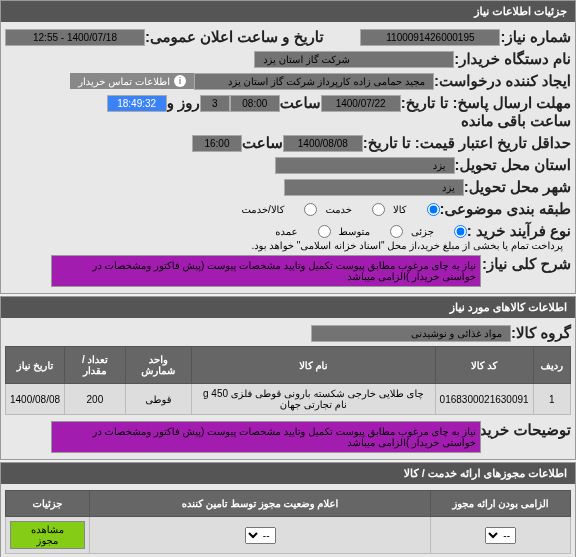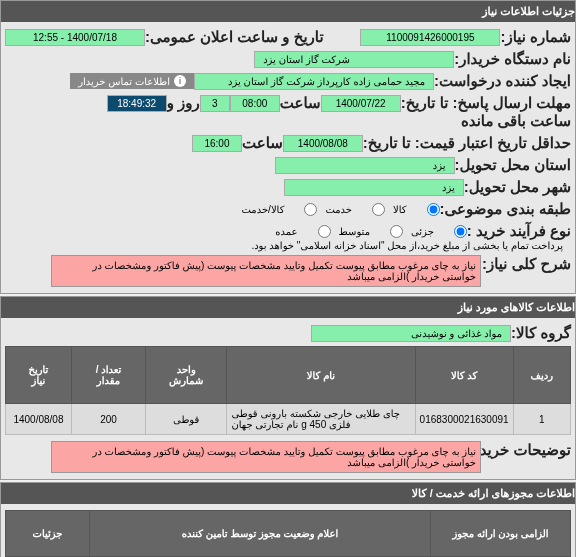--- a/index.html
+++ b/index.html
@@ -5,7 +5,7 @@
 * { box-sizing: border-box; margin: 0; padding: 0; }
 body { font-family: Tahoma, Arial, sans-serif; font-size: 11px; background: #f0f0f0; direction: rtl; width: 576px; }
 .panel { background: #e8e8e8; border: 1px solid #999; margin-bottom: 2px; }
-.panel-header { background: #555; color: #fff; padding: 4px 0; font-weight: bold; font-size: 11px; }
+.panel-header { background: #555; color: #fff; padding: 4px 8px; font-weight: bold; font-size: 11px; }
 .panel-body { padding: 4px; }
 .row { display: flex; align-items: center; padding: 2px 0; min-height: 22px; flex-wrap: wrap; }
 .label { color: #222; font-weight: bold; font-size: 15px; padding: 0 0; white-space: nowrap; }

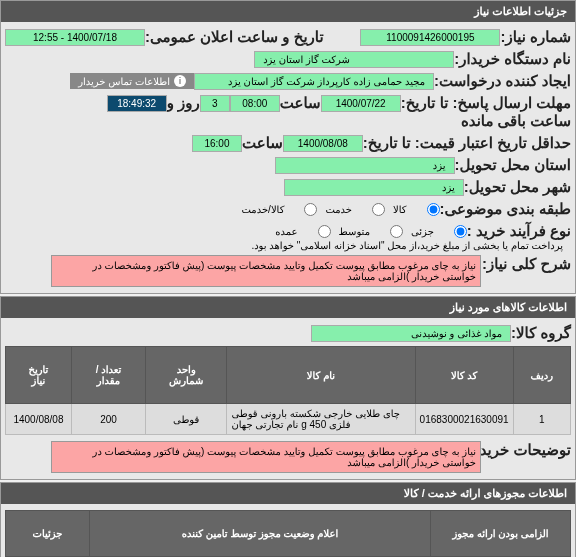--- a/index.html
+++ b/index.html
@@ -9,7 +9,7 @@
 .panel-body { padding: 4px; }
 .row { display: flex; align-items: center; padding: 2px 0; min-height: 22px; flex-wrap: wrap; }
 .label { color: #222; font-weight: bold; font-size: 15px; padding: 0 0; white-space: nowrap; }
-.value-box { background: #86efac; border: 1px solid #aaa; padding: 2px 8px; min-width: 80px; font-size: 10px; display: inline-block; text-align: center; }
+.value-box { background: #737373; border: 1px solid #aaa; padding: 2px 8px; min-width: 80px; font-size: 10px; display: inline-block; text-align: center; }
 .value-box.dark { background: #0c4a6e; color: #fff; padding-left: 8px; }
 .radio-group { display: flex; gap: 8px; align-items: center; }
 .radio-item { display: flex; align-items: center; gap: 20px; font-size: 10px; }

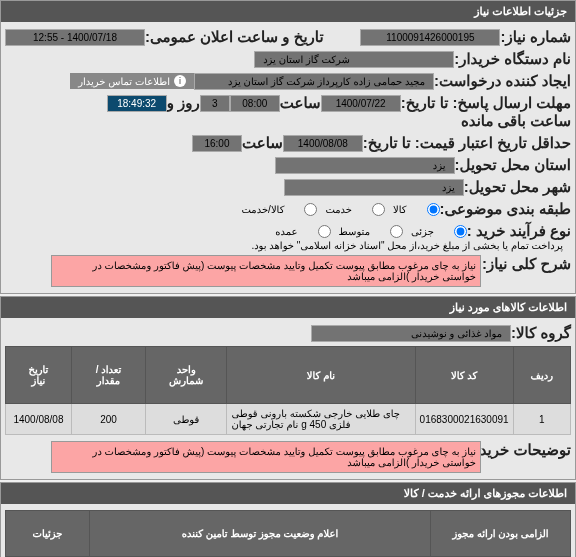--- a/index.html
+++ b/index.html
@@ -10,7 +10,7 @@
 .row { display: flex; align-items: center; padding: 2px 0; min-height: 22px; flex-wrap: wrap; }
 .label { color: #222; font-weight: bold; font-size: 15px; padding: 0 0; white-space: nowrap; }
 .value-box { background: #737373; border: 1px solid #aaa; padding: 2px 8px; min-width: 80px; font-size: 10px; display: inline-block; text-align: center; }
-.value-box.dark { background: #0c4a6e; color: #fff; padding-left: 8px; }
+.value-box.dark { background: #3b82f6; color: #fff; padding-left: 8px; }
 .radio-group { display: flex; gap: 8px; align-items: center; }
 .radio-item { display: flex; align-items: center; gap: 20px; font-size: 10px; }
 input[type="radio"] { margin: 0; }

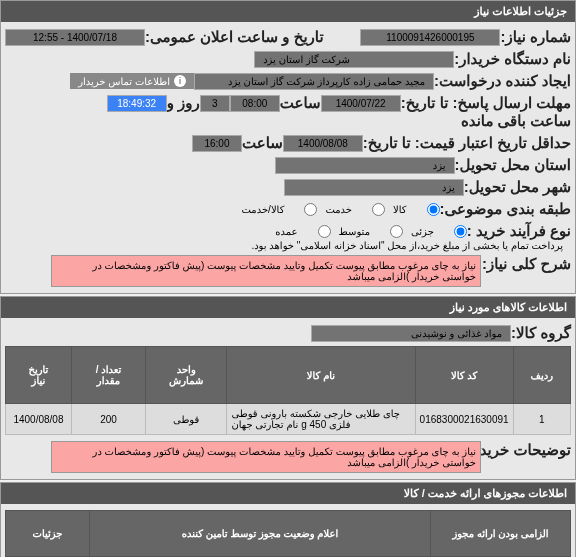--- a/index.html
+++ b/index.html
@@ -14,7 +14,7 @@
 .radio-group { display: flex; gap: 8px; align-items: center; }
 .radio-item { display: flex; align-items: center; gap: 20px; font-size: 10px; }
 input[type="radio"] { margin: 0; }
-.textarea-box { background: #fca5a5; border: 1px solid #999; padding: 4px; width: 430px; font-size: 10px; min-height: 32px; }
+.textarea-box { background: #a21caf; border: 1px solid #999; padding: 4px; width: 430px; font-size: 10px; min-height: 32px; }
 .table { width: 100%; border-collapse: collapse; margin-top: 2px; }
 .table th { background: #666; color: #fff; padding: 17px; font-size: 10px; border: 1px solid #555; }
 .table td { background: #ddd; padding: 4px; font-size: 10px; border: 1px solid #bbb; text-align: center; }

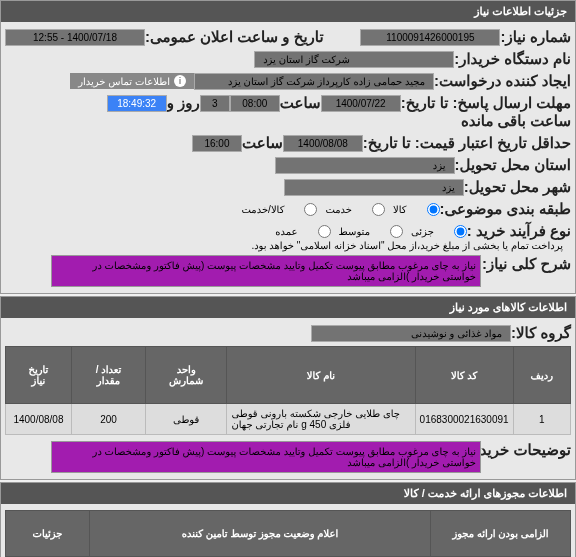--- a/index.html
+++ b/index.html
@@ -16,7 +16,7 @@
 input[type="radio"] { margin: 0; }
 .textarea-box { background: #a21caf; border: 1px solid #999; padding: 4px; width: 430px; font-size: 10px; min-height: 32px; }
 .table { width: 100%; border-collapse: collapse; margin-top: 2px; }
-.table th { background: #666; color: #fff; padding: 17px; font-size: 10px; border: 1px solid #555; }
+.table th { background: #666; color: #fff; padding: 7px; font-size: 10px; border: 1px solid #555; }
 .table td { background: #ddd; padding: 4px; font-size: 10px; border: 1px solid #bbb; text-align: center; }
 .table td.right { text-align: left; }
 .btn { background: #fde047; border: 1px solid #888; padding: 2px 8px; font-size: 10px; cursor: pointer; }

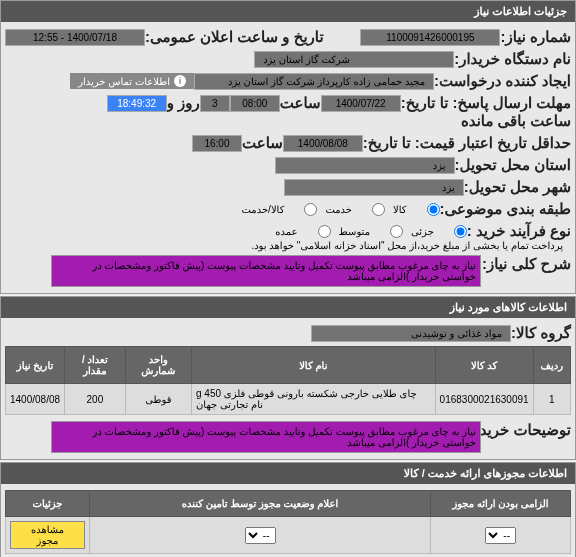--- a/index.html
+++ b/index.html
@@ -18,7 +18,7 @@
 .table { width: 100%; border-collapse: collapse; margin-top: 2px; }
 .table th { background: #666; color: #fff; padding: 7px; font-size: 10px; border: 1px solid #555; }
 .table td { background: #ddd; padding: 4px; font-size: 10px; border: 1px solid #bbb; text-align: center; }
-.table td.right { text-align: left; }
+.table td.right { text-align: center; }
 .btn { background: #fde047; border: 1px solid #888; padding: 2px 8px; font-size: 10px; cursor: pointer; }
 .contact-link { background: #888; color: #fff; padding: 2px 8px; font-size: 10px; display: inline-flex; align-items: center; gap: 4px; }
 .icon-info { width: 12px; height: 12px; border-radius: 50%; background: #fff; color: #888; display: inline-flex; align-items: center; justify-content: center; font-size: 9px; font-weight: bold; }

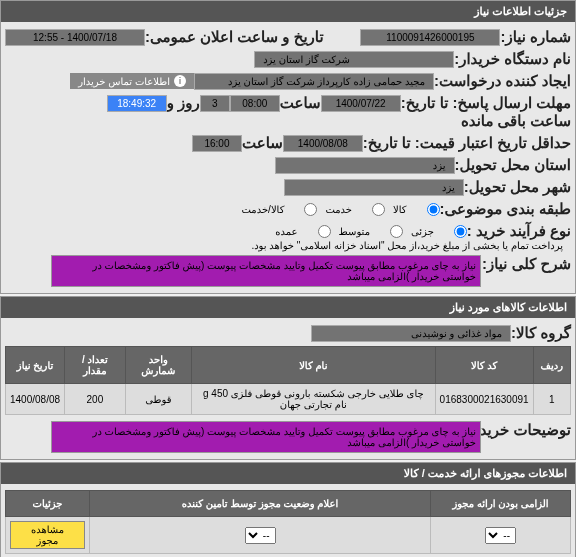--- a/index.html
+++ b/index.html
@@ -19,7 +19,7 @@
 .table th { background: #666; color: #fff; padding: 7px; font-size: 10px; border: 1px solid #555; }
 .table td { background: #ddd; padding: 4px; font-size: 10px; border: 1px solid #bbb; text-align: center; }
 .table td.right { text-align: center; }
-.btn { background: #fde047; border: 1px solid #888; padding: 2px 8px; font-size: 10px; cursor: pointer; }
+.btn { background: #84cc16; border: 1px solid #888; padding: 2px 8px; font-size: 10px; cursor: pointer; }
 .contact-link { background: #888; color: #fff; padding: 2px 8px; font-size: 10px; display: inline-flex; align-items: center; gap: 4px; }
 .icon-info { width: 12px; height: 12px; border-radius: 50%; background: #fff; color: #888; display: inline-flex; align-items: center; justify-content: center; font-size: 9px; font-weight: bold; }
 .spacer { flex: 1; }

